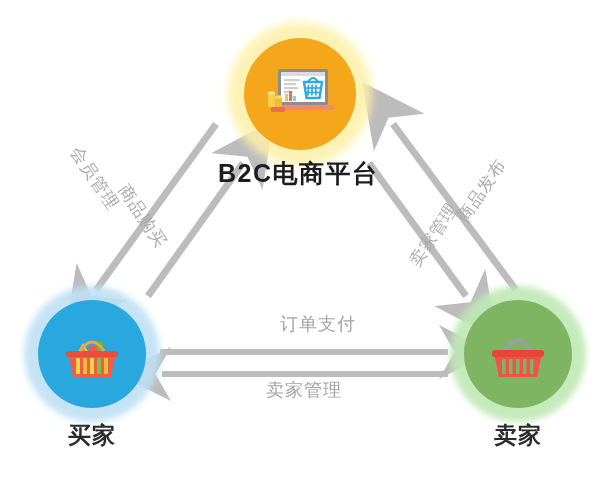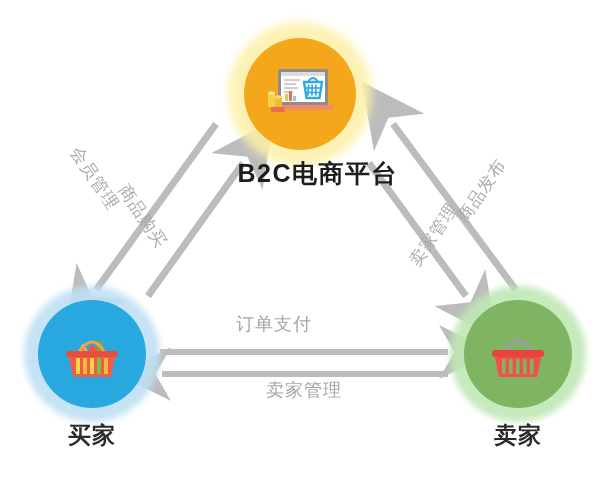--- a/index.html
+++ b/index.html
@@ -95,7 +95,7 @@
     left: 218px;
     top: 157px;
     width: 180px;
-    text-align: right;
+    text-align: left;
     font-size: 25px;
     font-weight: 700;
     color: #1d1d1d;

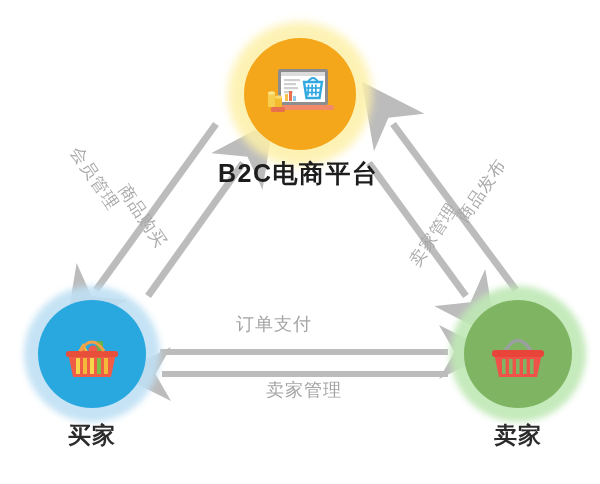--- a/index.html
+++ b/index.html
@@ -117,7 +117,7 @@
   #label-goods-publish { left: 452px; top: 214px; }
   #label-seller-mgmt   { left: 404px; top: 258px; }
   #label-order-pay {
-    left: 236px; top: 312px; width: 128px; text-align: left;
+    left: 228px; top: 312px; width: 128px; text-align: right;
     font-size: 18px; color: #a4a4a4;
   }
   #label-order-ship {

